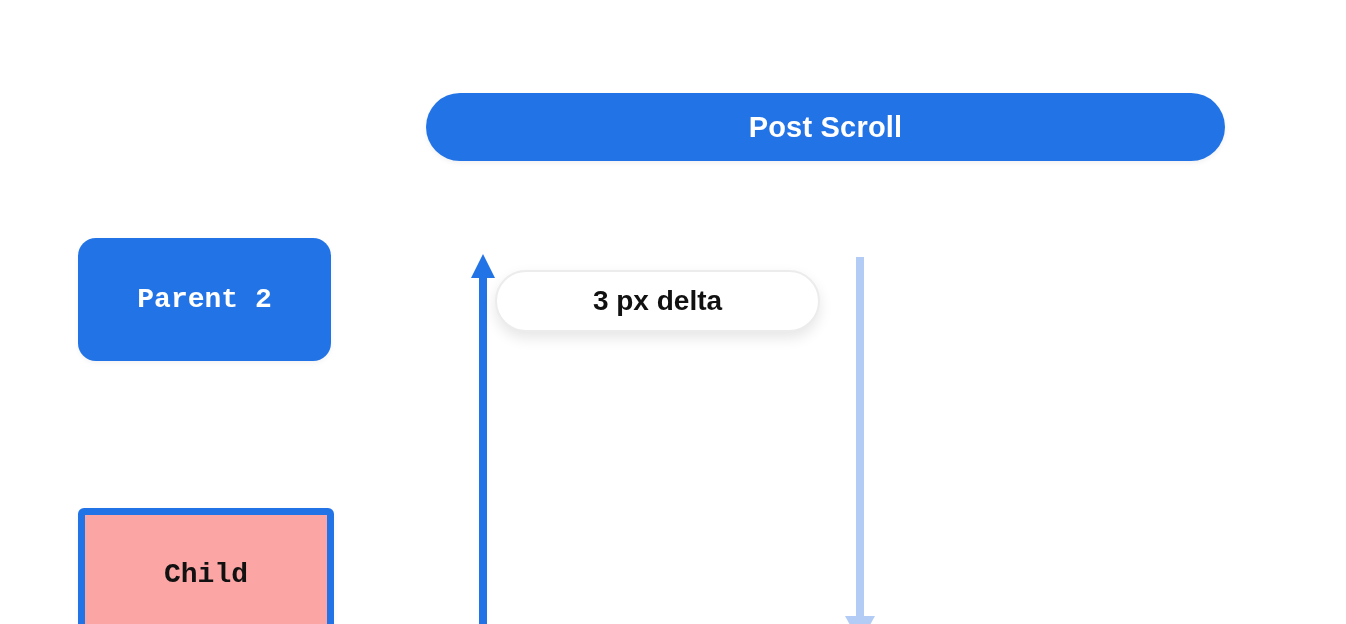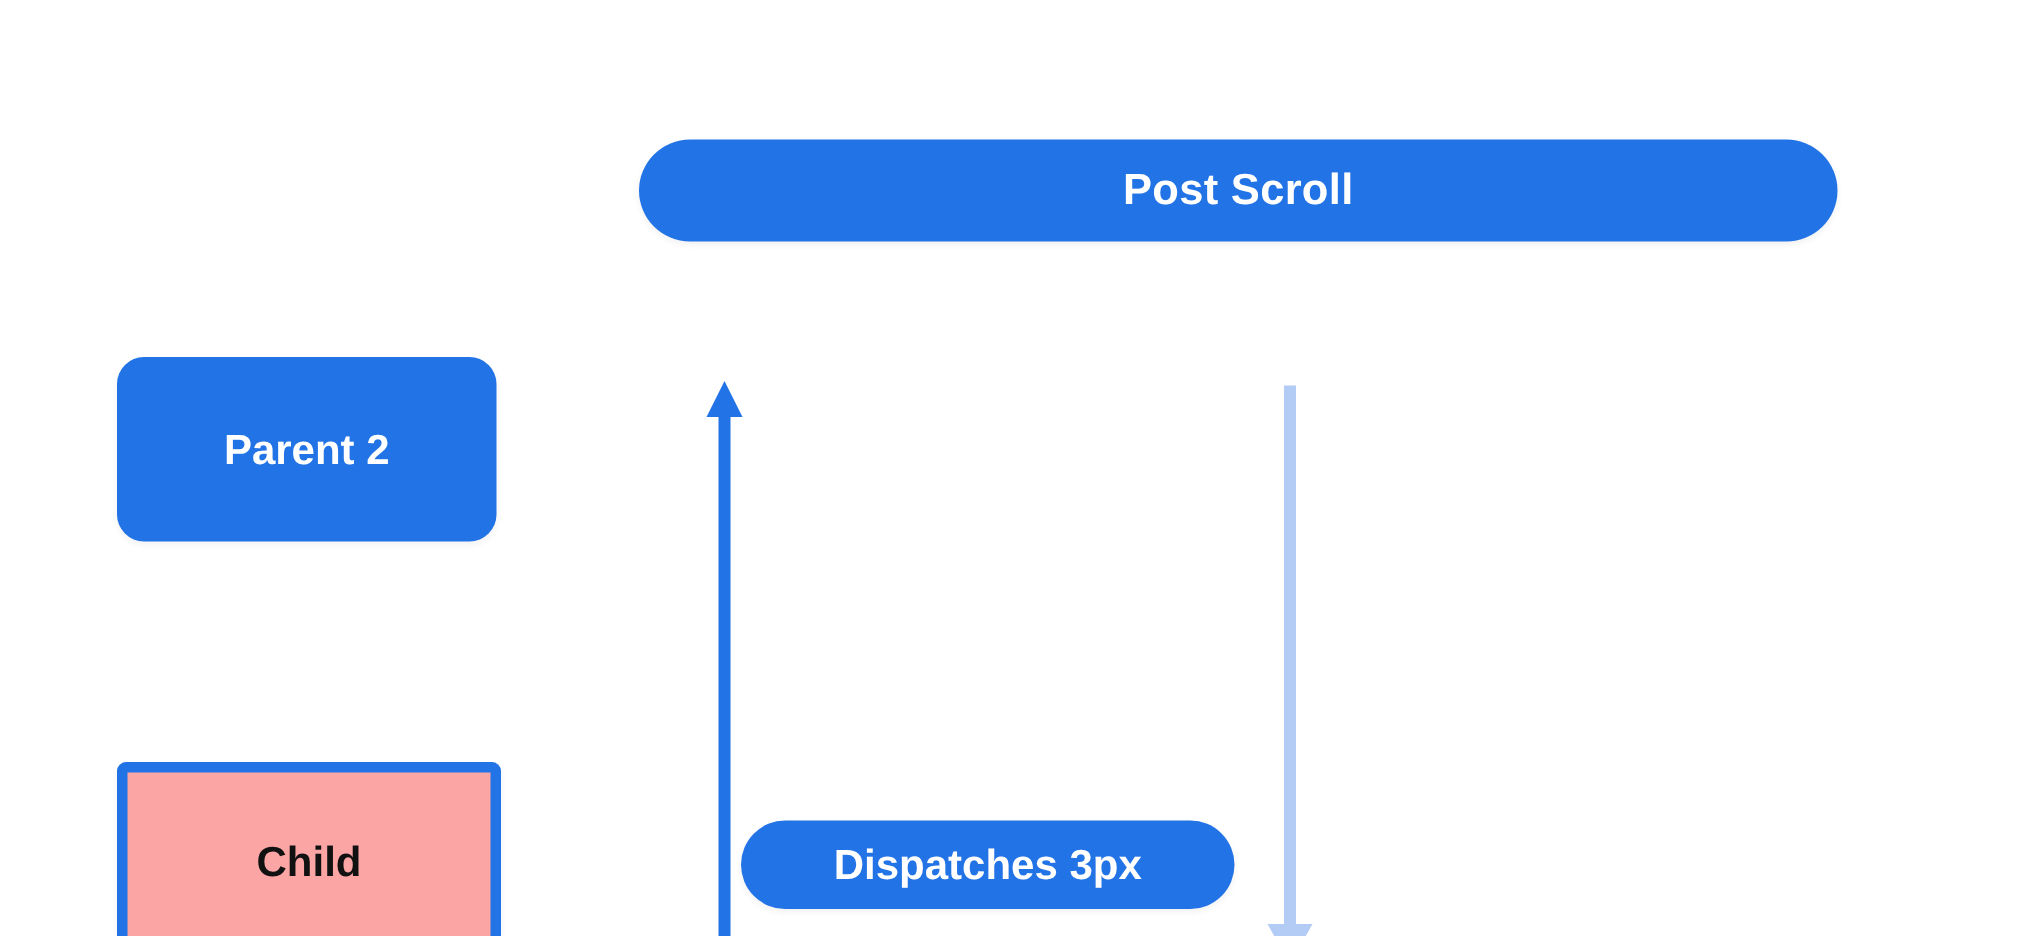--- a/index.html
+++ b/index.html
@@ -46,6 +46,7 @@
     font-size: 28px;
     font-weight: 700;
     box-shadow: 0 2px 5px rgba(0,0,0,0.05);
+    font-family: Liberation Mono, monospace;
   }
   .node.filled {
     background: var(--blue);

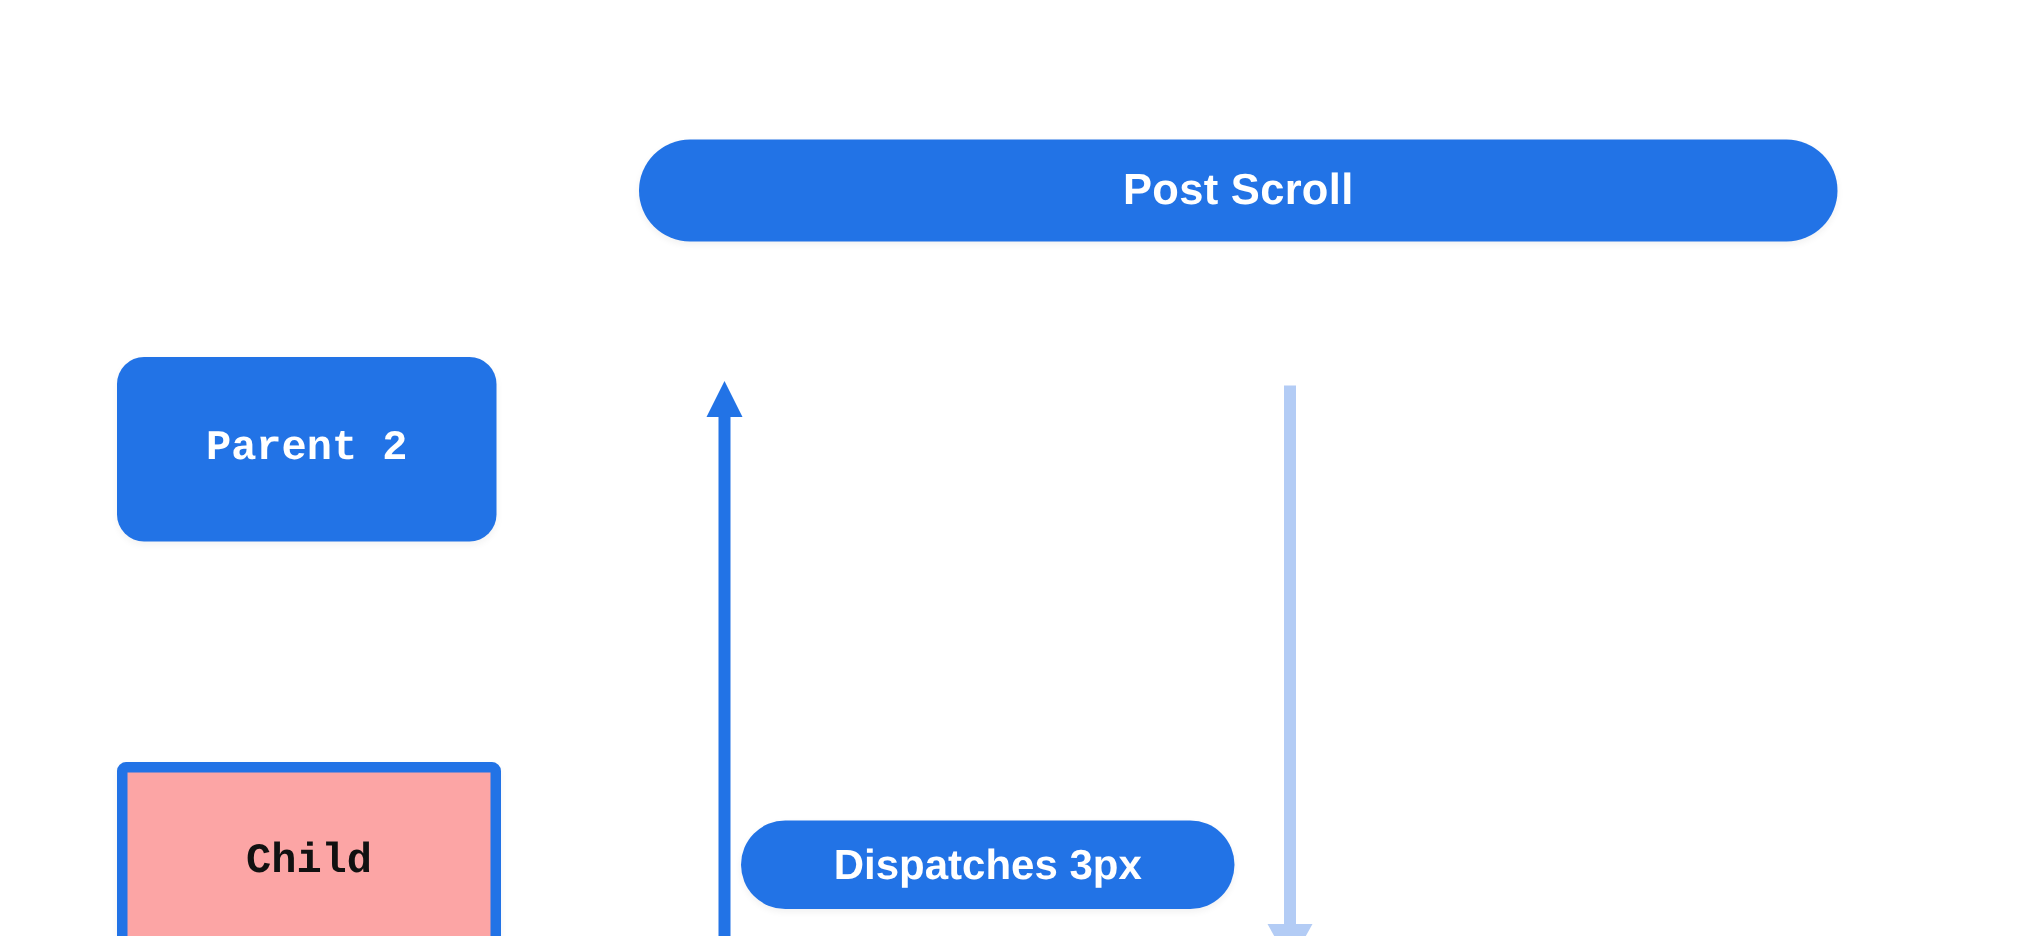--- a/index.html
+++ b/index.html
@@ -146,6 +146,9 @@
     <div class="head"></div>
   </div>
 
+  <div class="delta-pill">
+    <span>3 px delta</span>
+  </div>
 
   <div class="dispatch-pill">
     <span>Dispatches 3px</span>

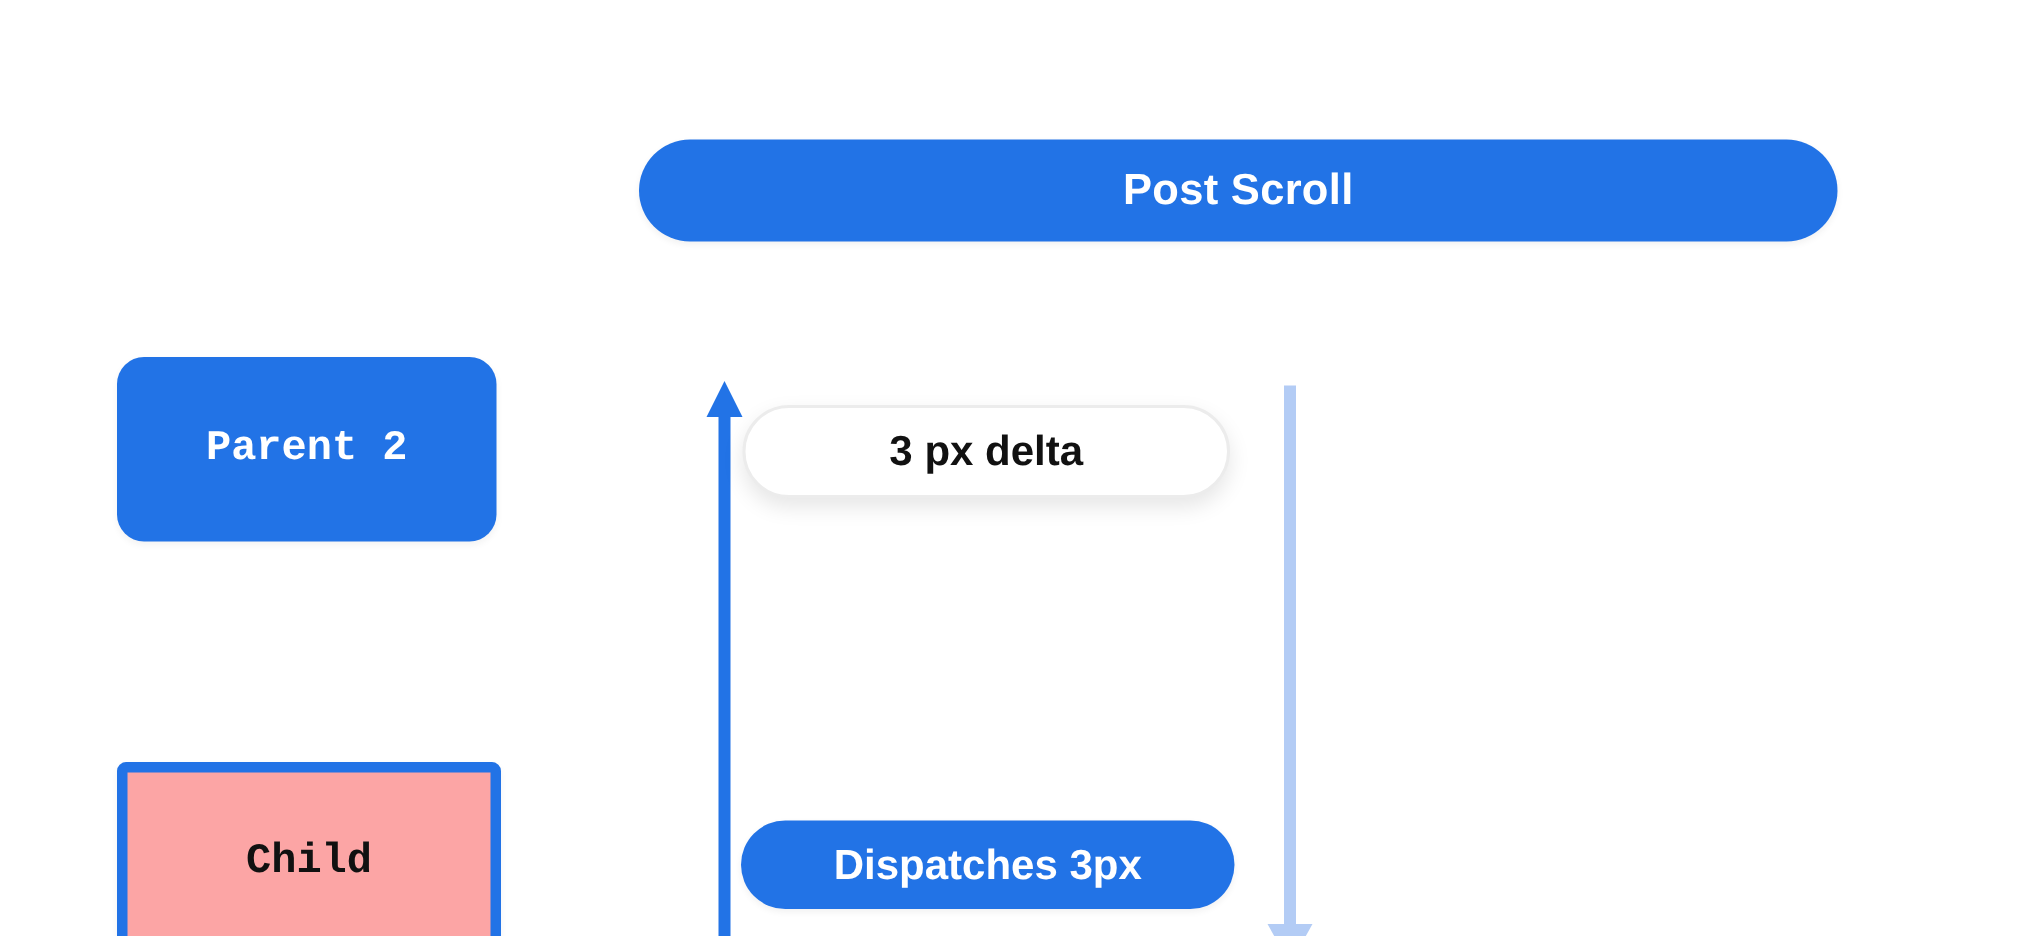--- a/index.html
+++ b/index.html
@@ -150,9 +150,6 @@
     <span>3 px delta</span>
   </div>
 
-  <div class="dispatch-pill">
-    <span>Dispatches 3px</span>
-  </div>
 
 </div>
 

